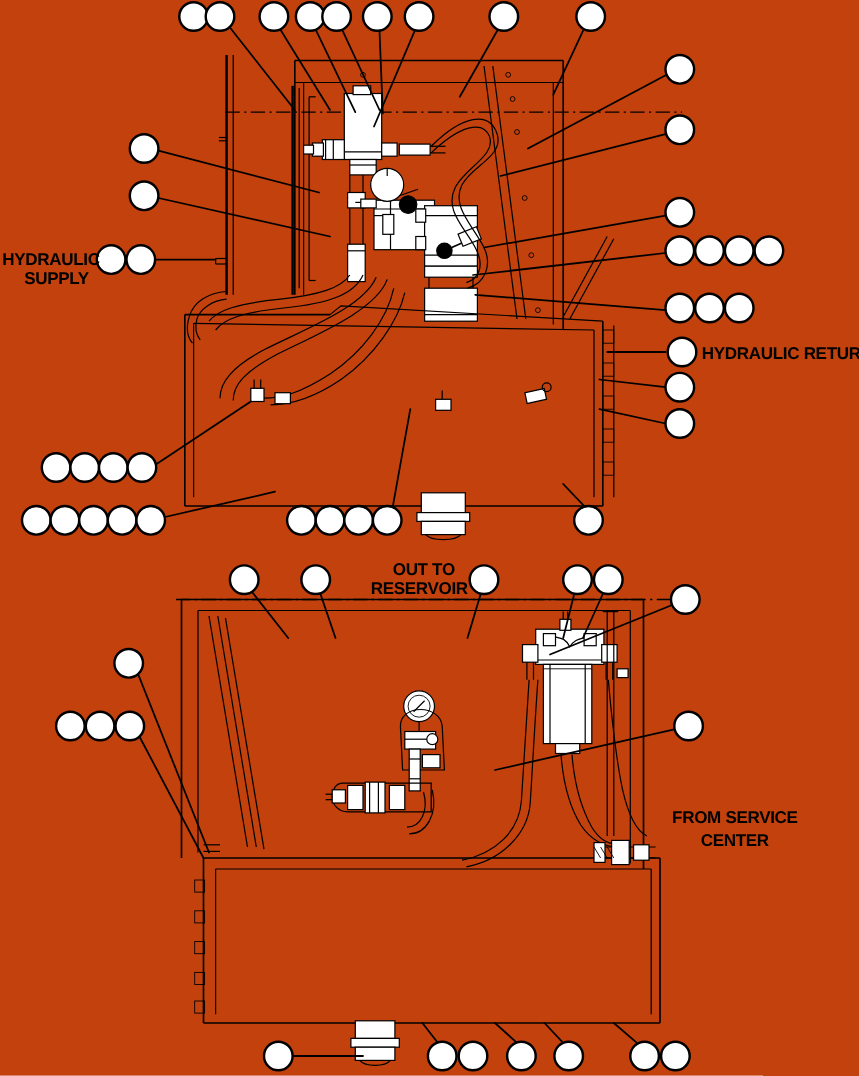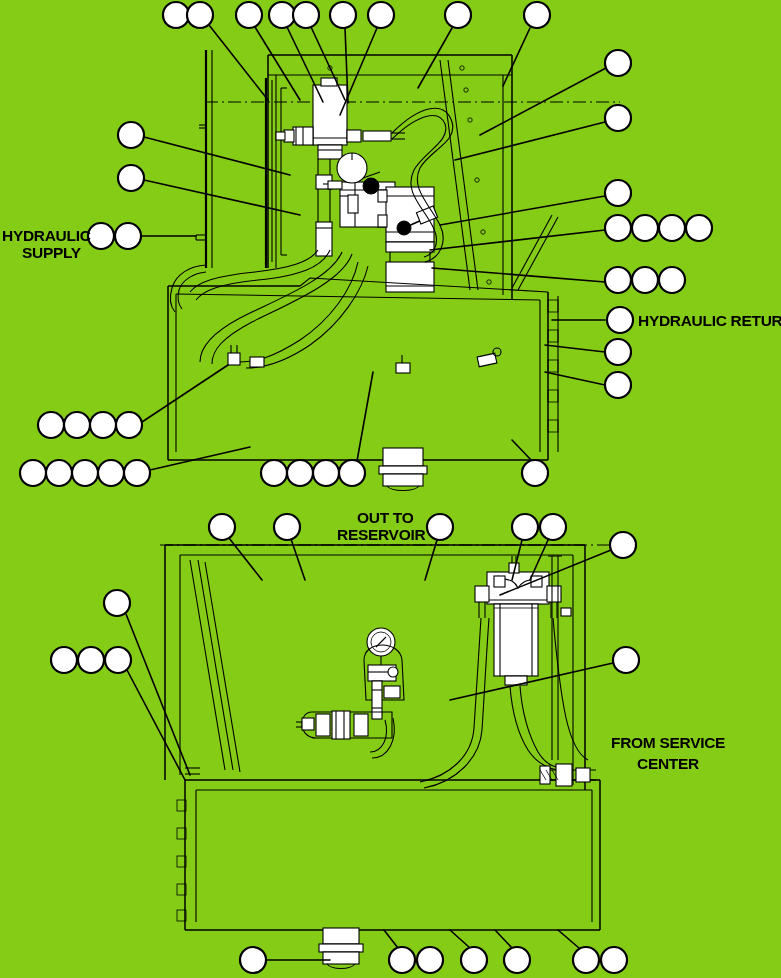--- a/index.html
+++ b/index.html
@@ -17,7 +17,7 @@
     position: relative;
     width: 781px;
     height: 978px;
-    background: #84cc16;
+    background: #c2410c;
   }
   svg#drawing {
     display: block;

